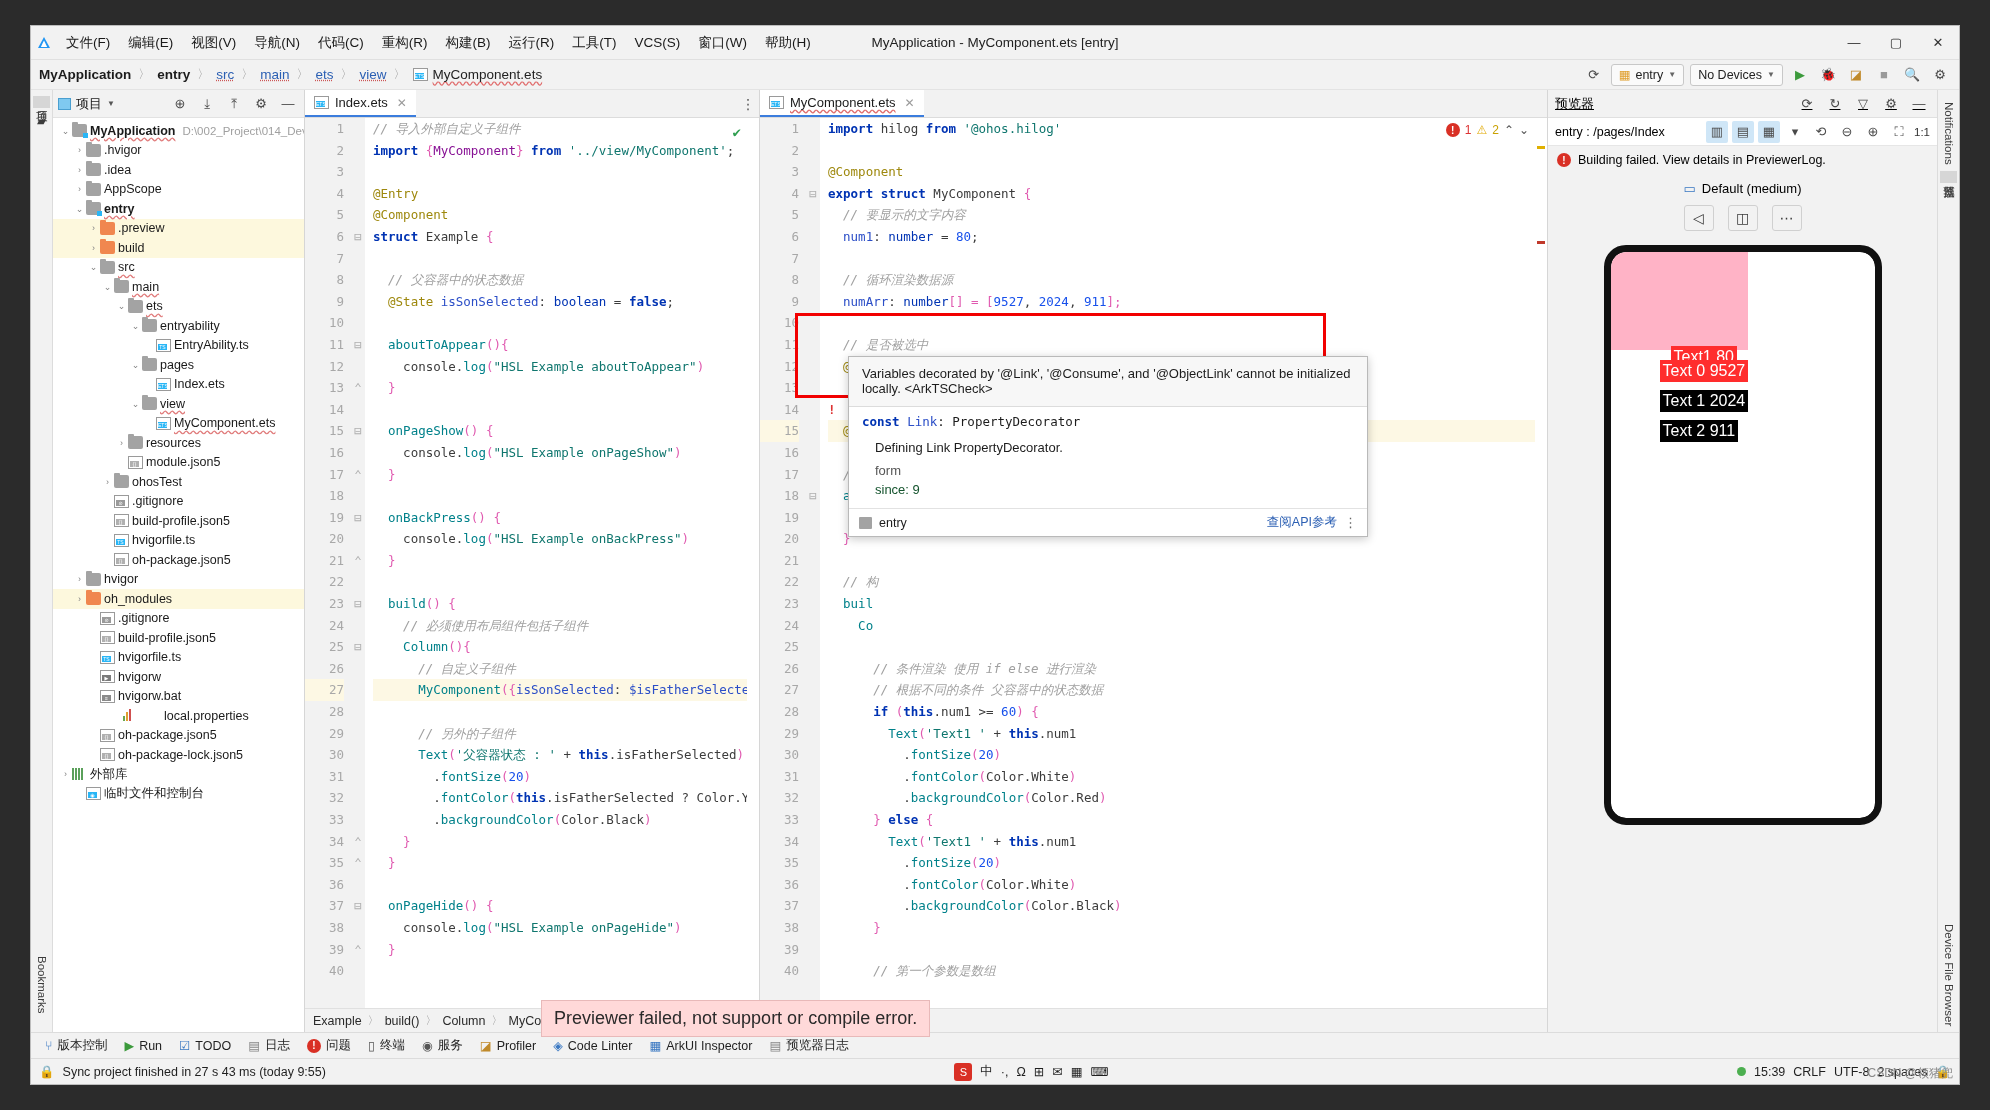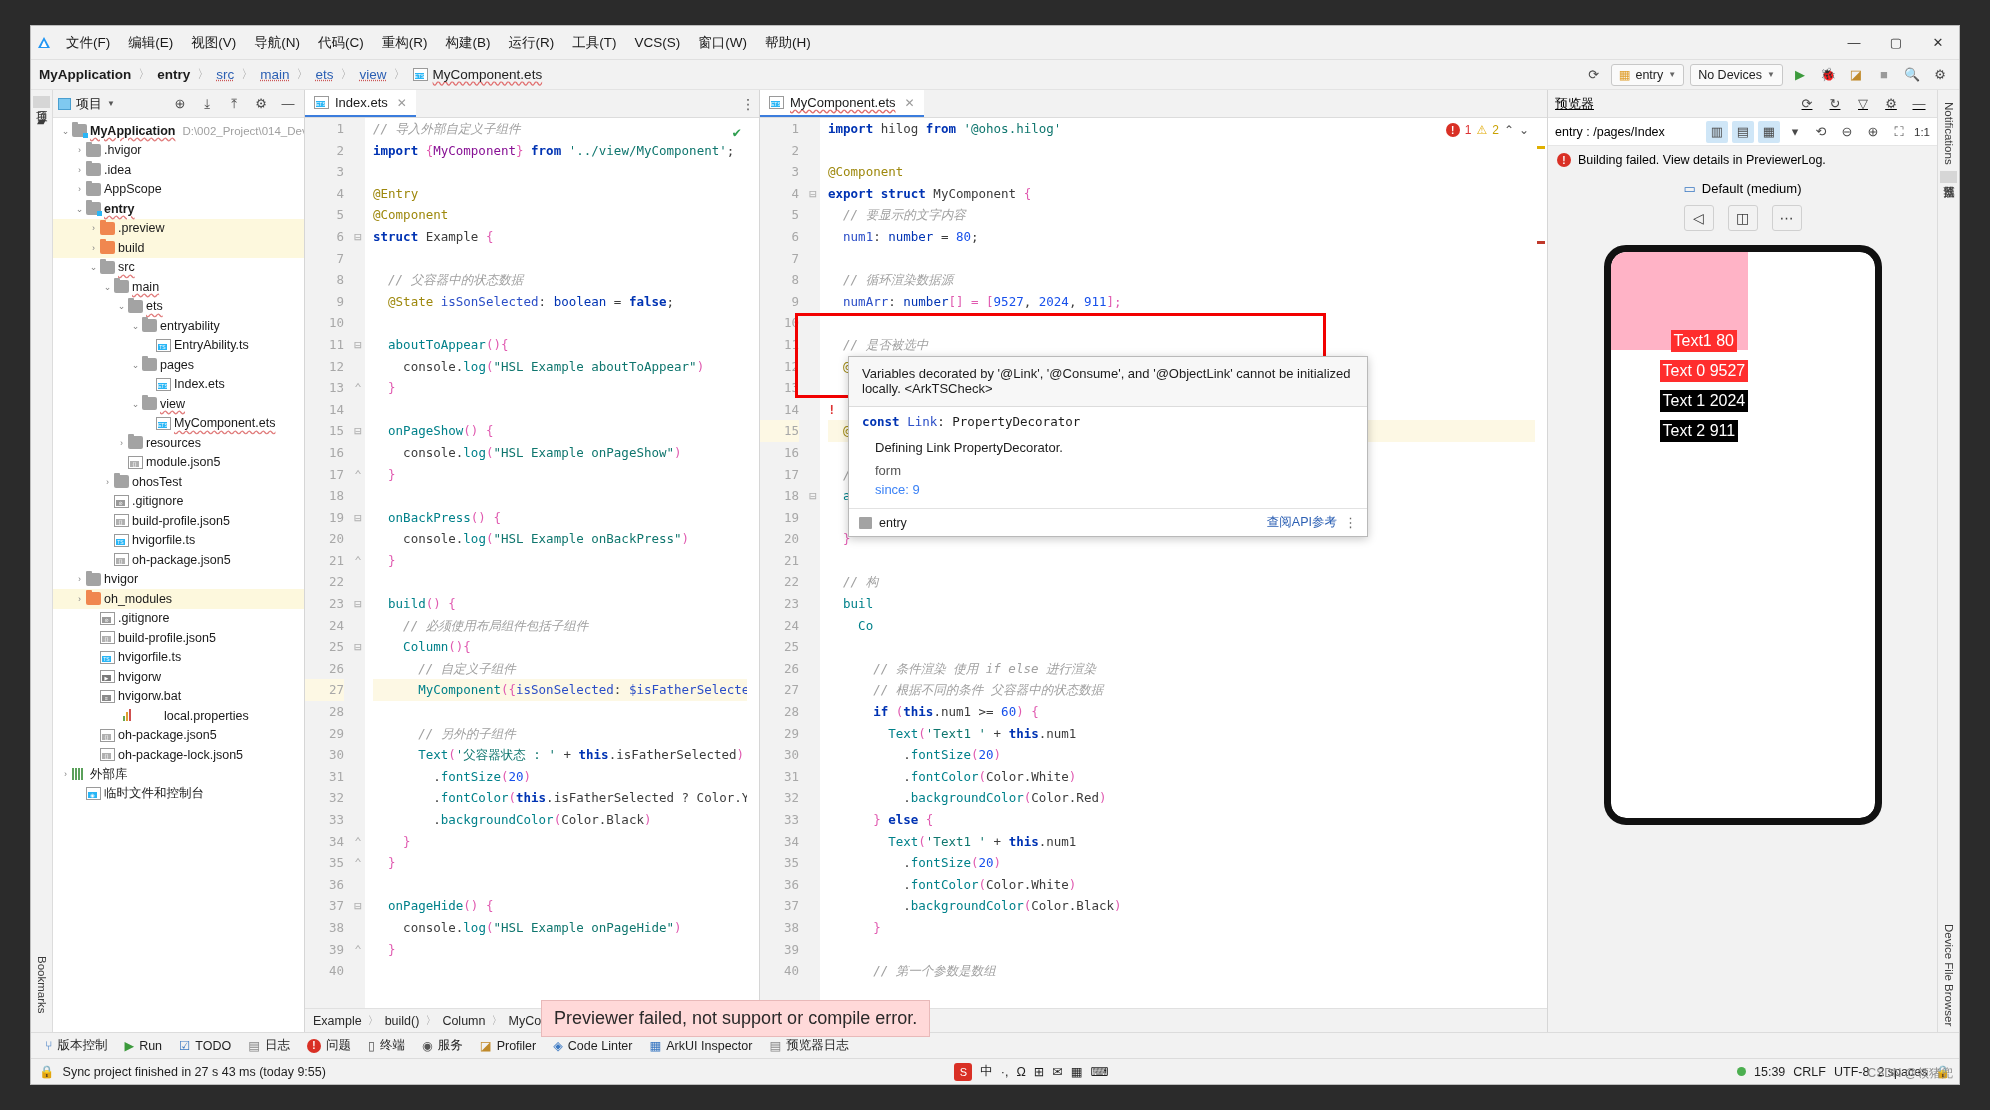--- a/index.html
+++ b/index.html
@@ -235,6 +235,7 @@
       <div class="menu-item">窗口(W)</div>
       <div class="menu-item">帮助(H)</div>
     </div>
+    <div class="win-title">MyApplication - MyComponent.ets [entry]</div>
     <div class="wctl">
       <div class="wbtn">—</div>
       <div class="wbtn">▢</div>

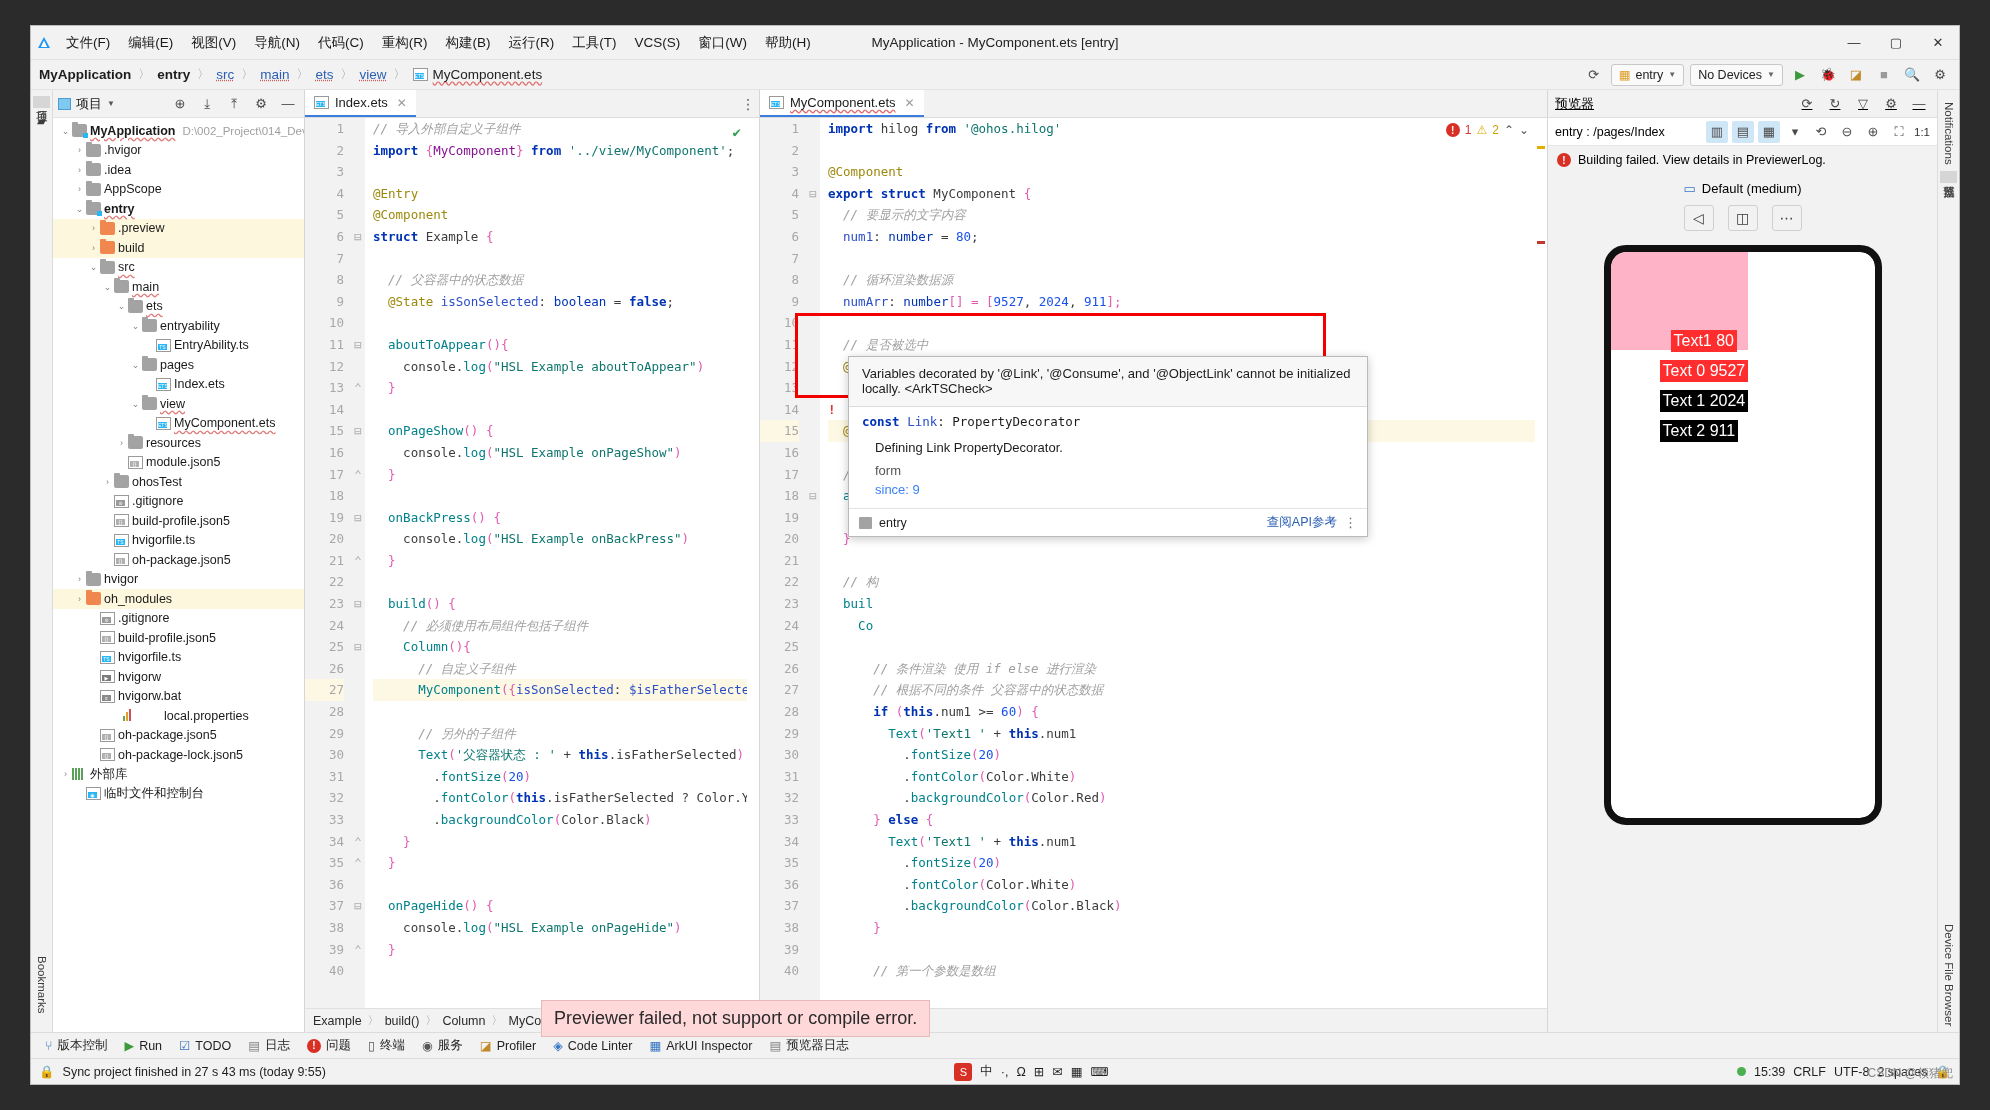--- a/index.html
+++ b/index.html
@@ -903,7 +903,7 @@
       <div class="phone">
         <div class="screen">
           <div class="pink"></div>
-          <div class="tx red" style="left:60px; top:78px;">Text1 80</div>
+          <div class="tx red" style="left:60px; top:94px;">Text1 80</div>
           <div class="tx red" style="left:49px; top:108px;">Text 0 9527</div>
           <div class="tx blk" style="left:49px; top:138px;">Text 1 2024</div>
           <div class="tx blk" style="left:49px; top:168px;">Text 2 911</div>

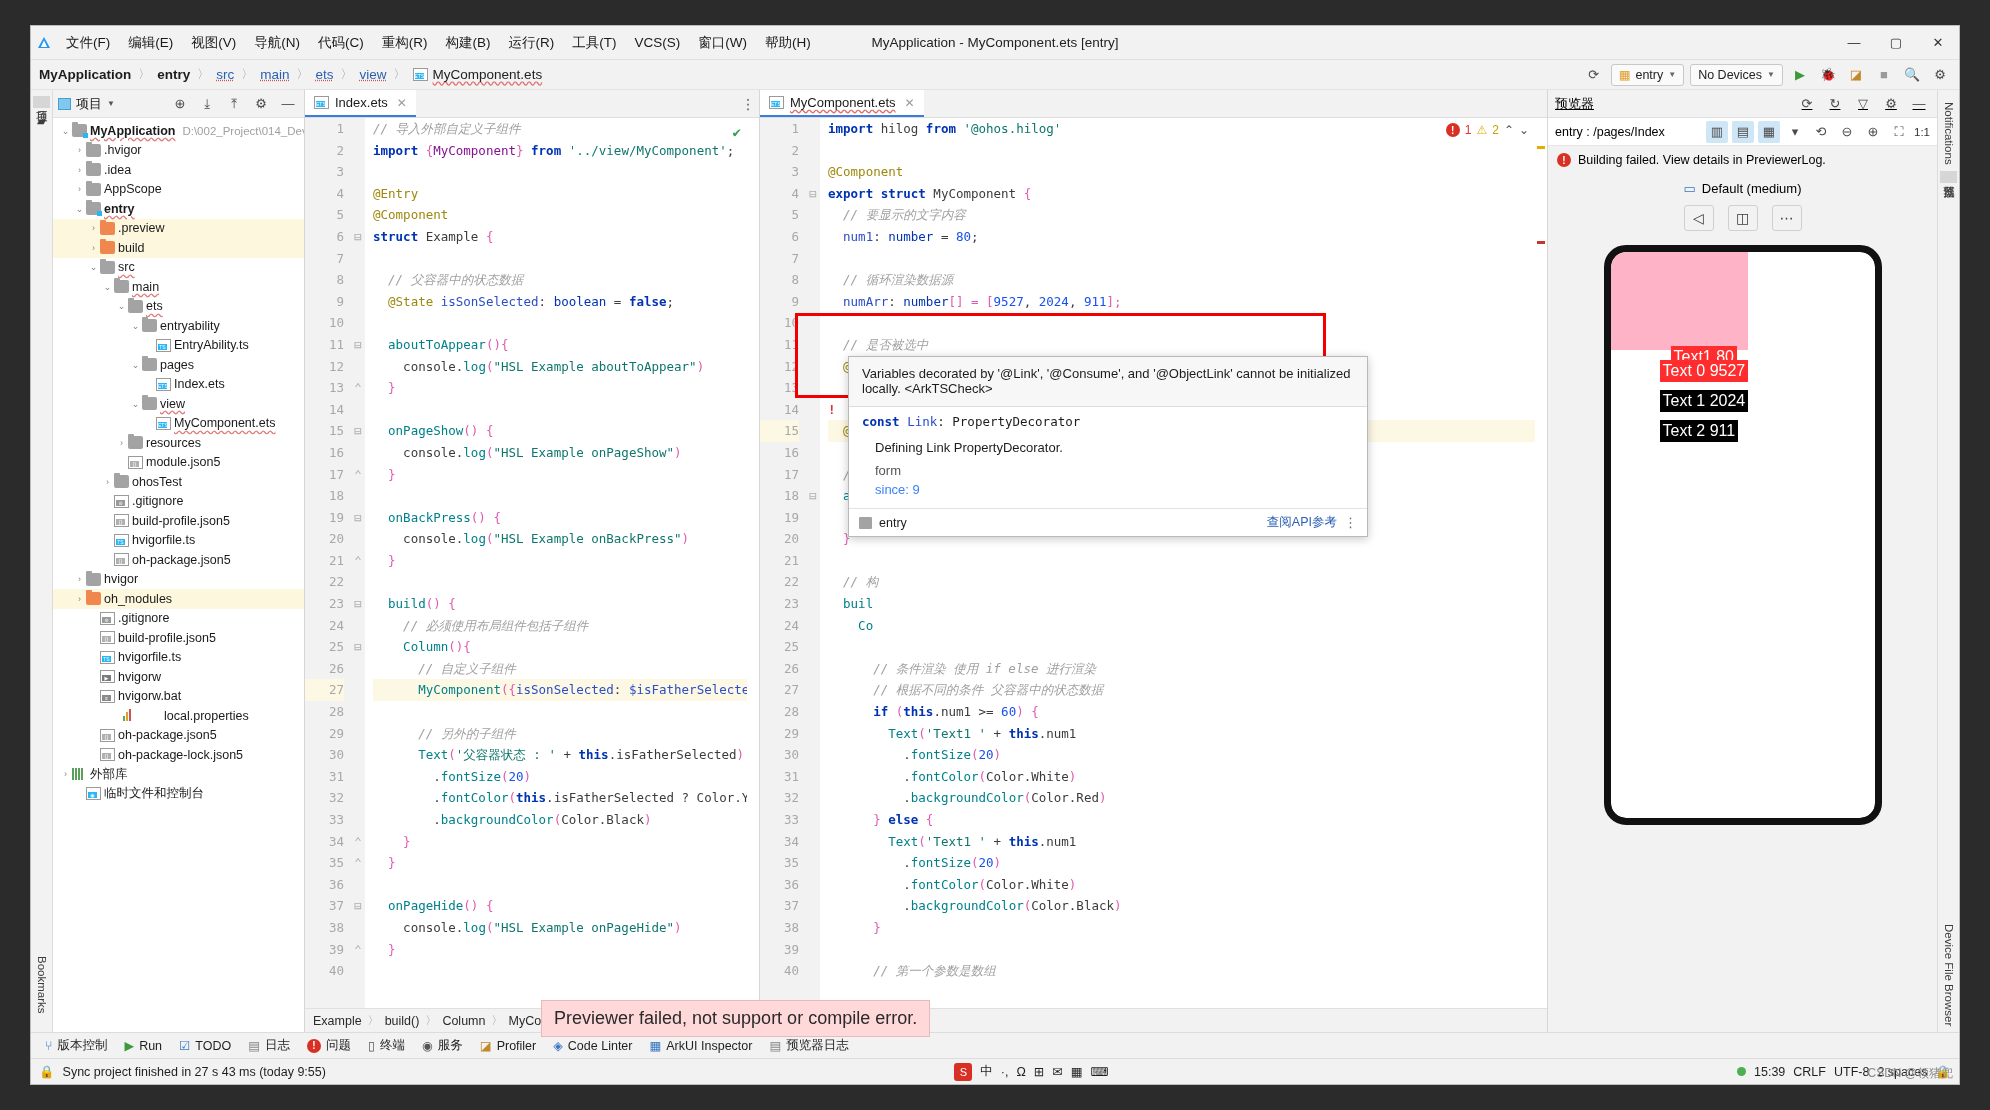--- a/index.html
+++ b/index.html
@@ -845,7 +845,7 @@
             <div class="sec3">
               <div style="padding:3px 0 6px">Defining Link PropertyDecorator.</div>
               <div style="color:#555; padding:2px 0">form</div>
-              <div style="color:#3b82f6; padding:2px 0">since: 9</div>
+              <div style="color:#14532d; padding:2px 0">since: 9</div>
             </div>
             <div class="foot">
               <span style="width:13px;height:12px;background:#a3a3a3;display:inline-block;border-radius:1px"></span>

